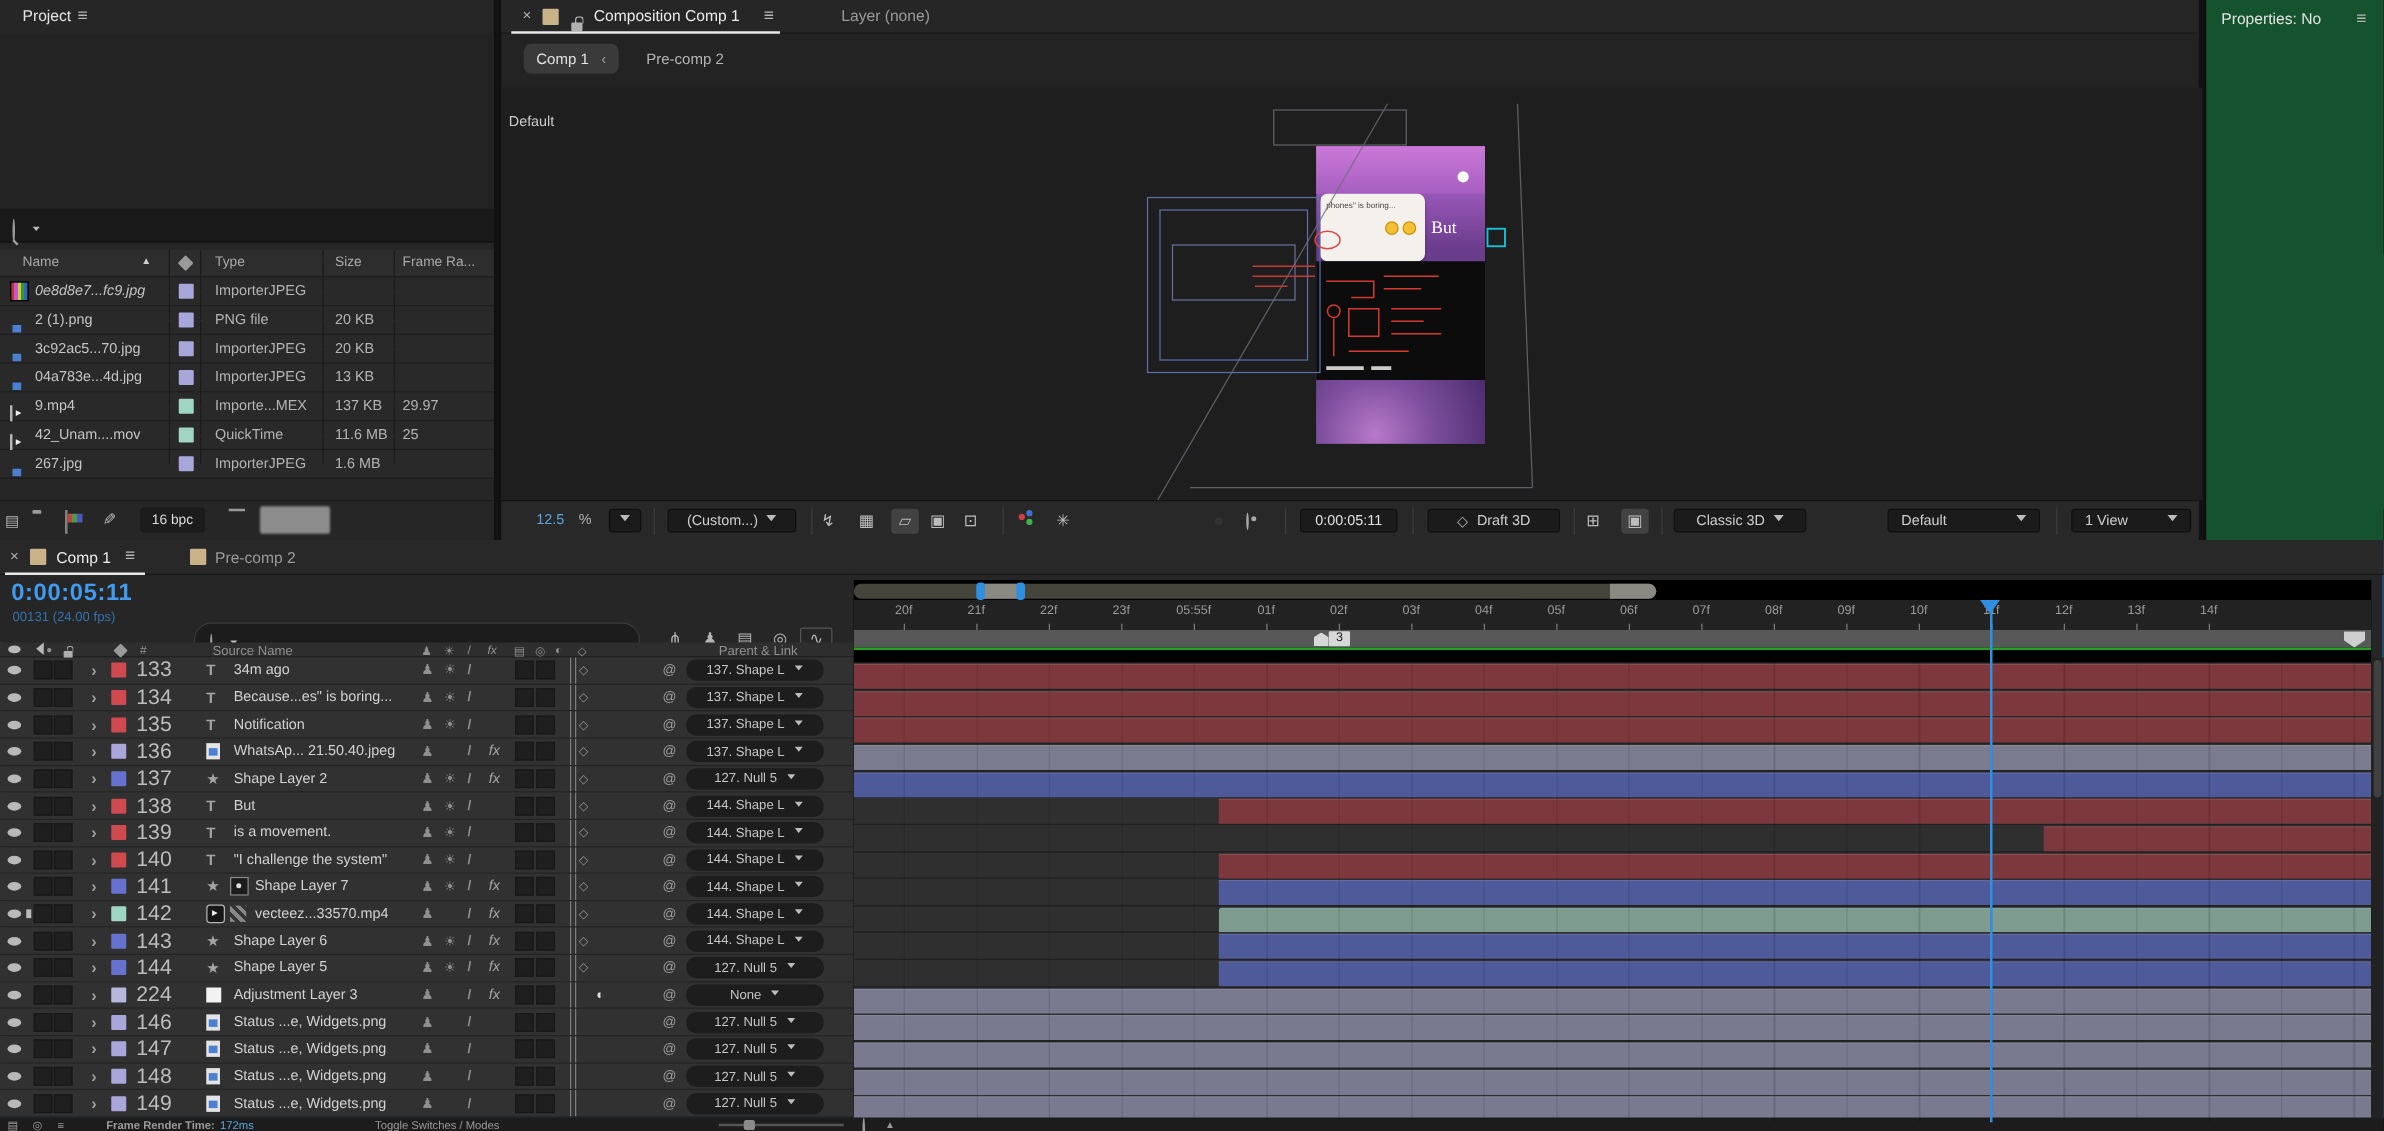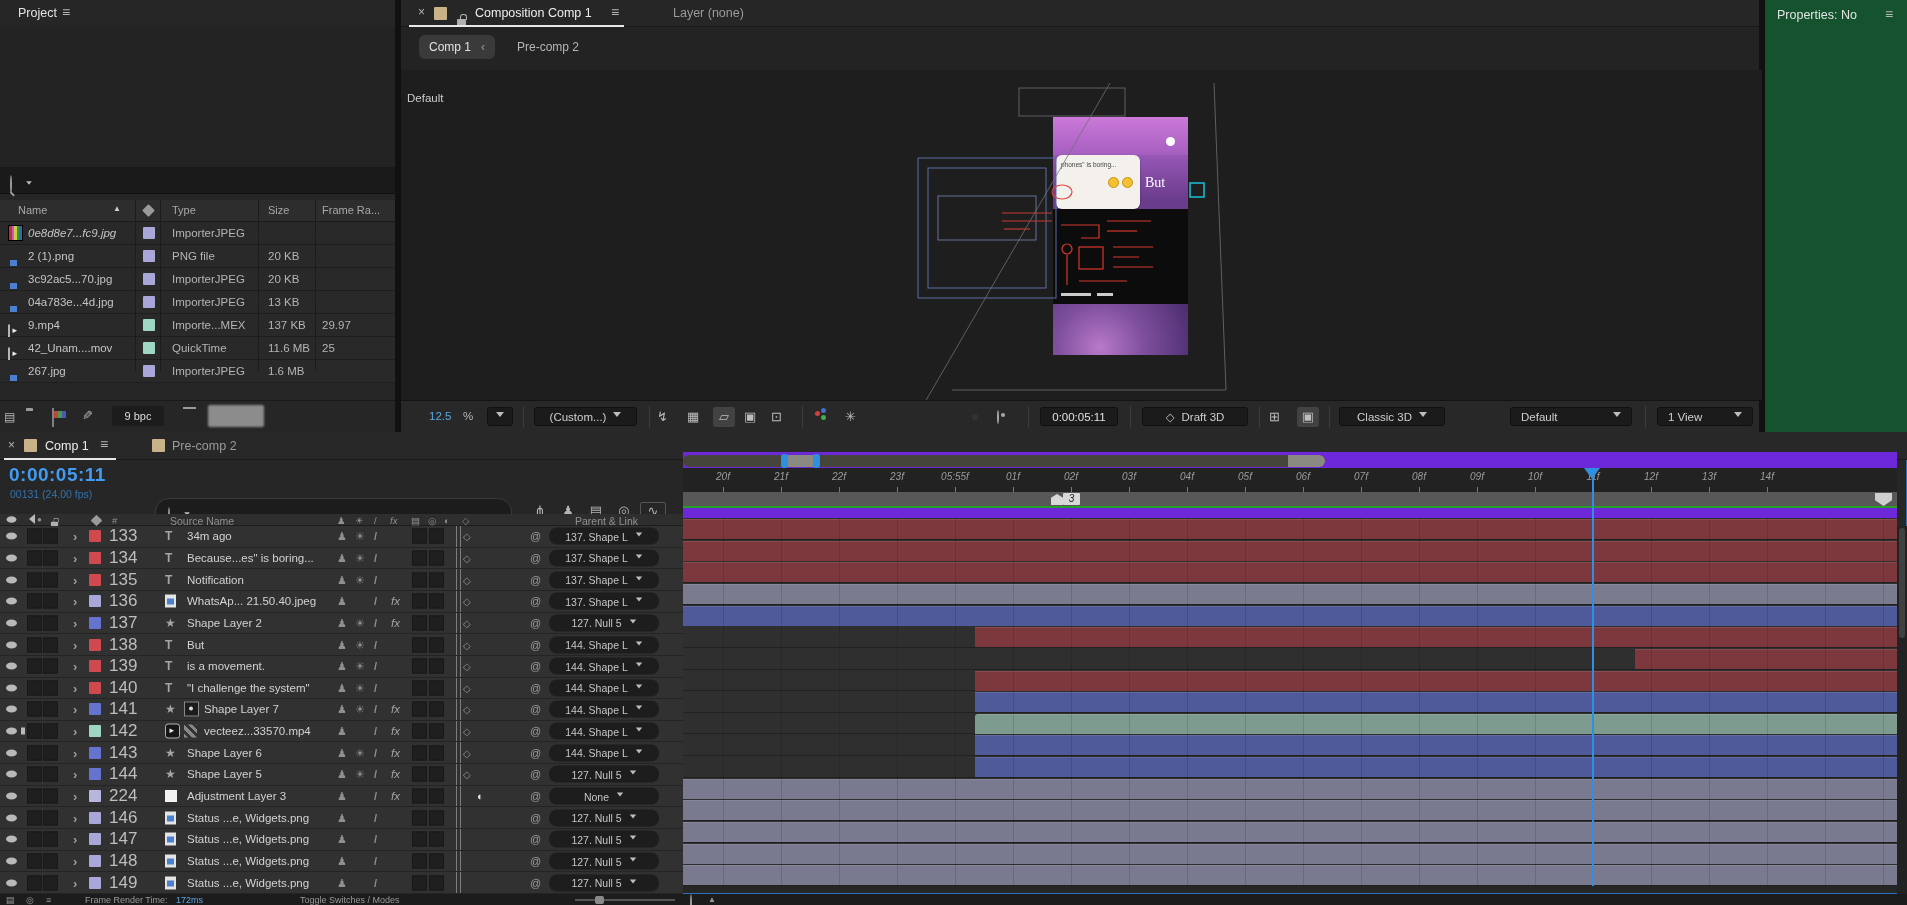--- a/index.html
+++ b/index.html
@@ -195,7 +195,7 @@
       <span class="abs i-folder" style="left:26px;top:10px;"></span>
       <span class="abs i-film" style="left:52px;top:8px;"></span>
       <span class="abs glyph" style="left:82px;top:7px;font-size:13px;transform:scaleX(-1);">✎</span>
-      <div class="abs" style="left:112px;top:5px;width:52px;height:20px;background:#1c1c1c;border-radius:3px;display:flex;align-items:center;justify-content:center;font-size:11px;color:#dcdcdc;">9 bpc</div>
+      <div class="abs" style="left:112px;top:5px;width:52px;height:20px;background:#1c1c1c;border-radius:3px;display:flex;align-items:center;justify-content:center;font-size:11px;color:#dcdcdc;">16 bpc</div>
       <span class="abs i-trash" style="left:182px;top:9px;"></span>
       <div class="abs" style="left:208px;top:4px;width:56px;height:22px;background:#8c8c8c;border-radius:2px;filter:blur(1px);"></div>
     </div>

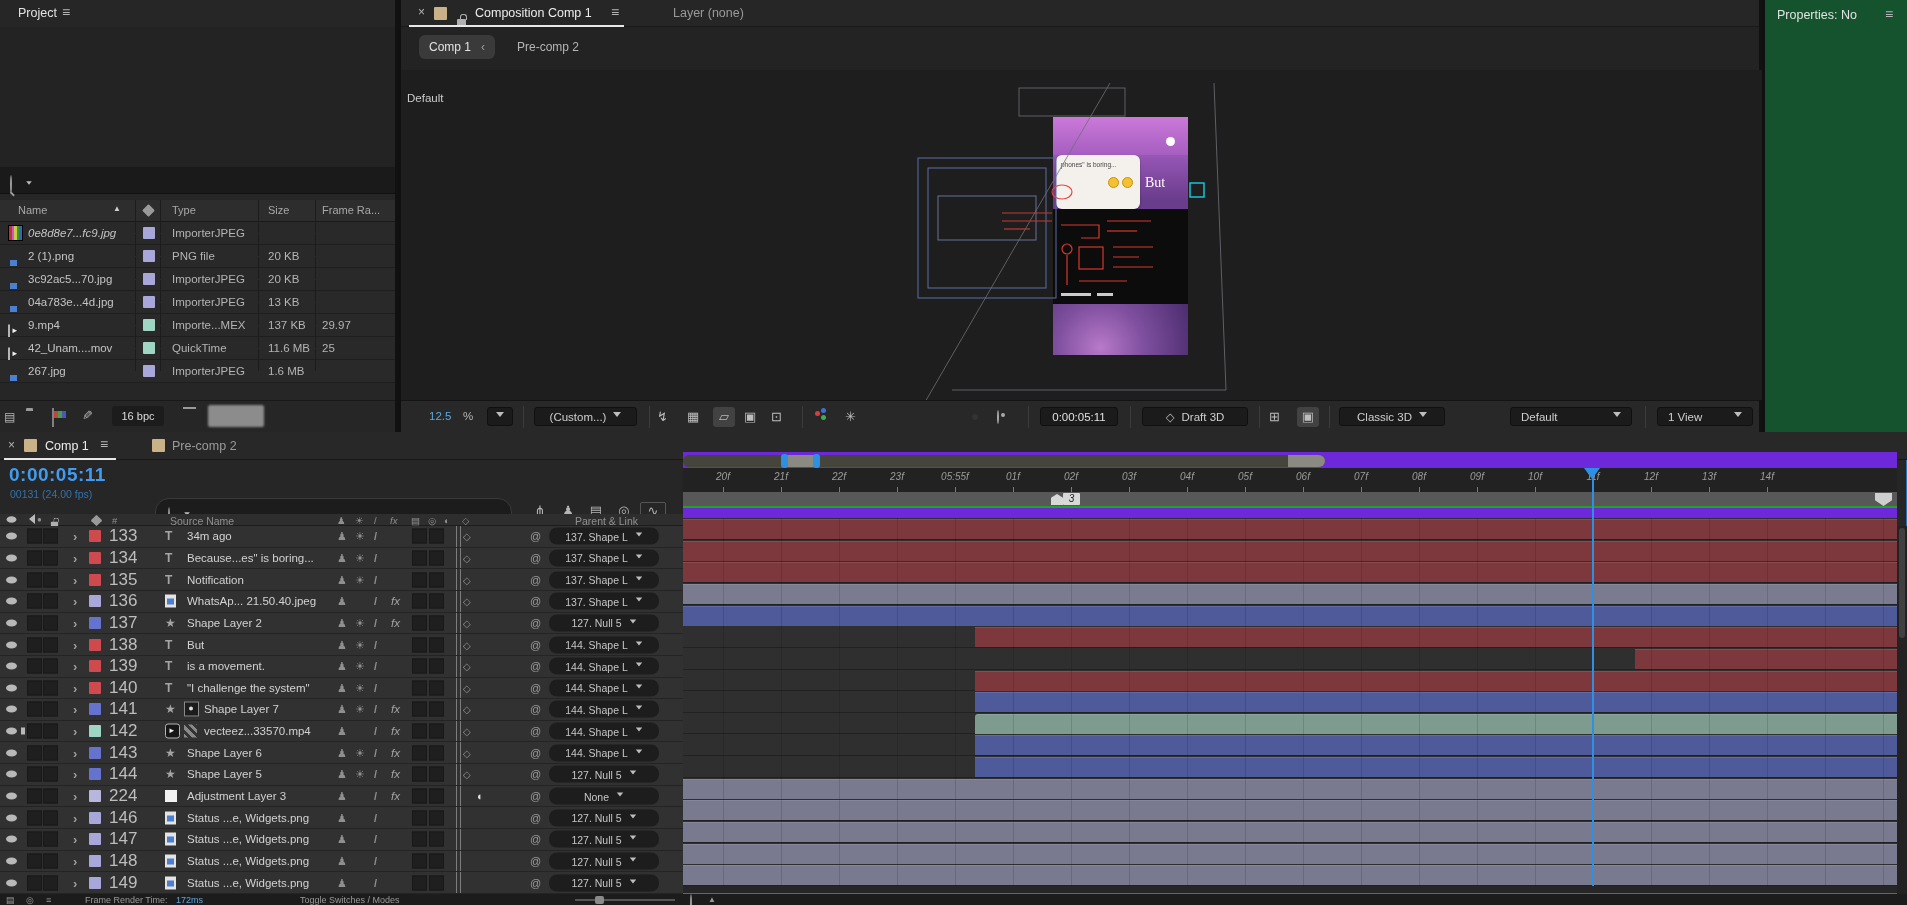--- a/index.html
+++ b/index.html
@@ -112,7 +112,7 @@
   .sw-adj2{left:477px;color:#e0e0e0;font-size:11px;}
   .whip{left:530px;color:#9a9a9a;font-size:11px;}
   .pdd{left:549px;width:110px;height:17px;background:#1d1d1d;border-radius:8px;color:#c6c6c6;font-size:10.5px;display:flex;align-items:center;justify-content:center;gap:7px;}
-  #track-area{position:absolute;left:683px;top:20px;width:1214px;height:434px;background:#6d28d9;overflow:hidden;font-style:italic;}
+  #track-area{position:absolute;left:683px;top:32px;width:1214px;height:434px;background:#000000;overflow:hidden;}
   .navigator{position:absolute;left:0;top:3px;width:642px;height:12px;background:#45453c;border-radius:6px;}
   .nav-light{position:absolute;top:0;height:12px;background:#8a8a82;}
   .nav-handle{position:absolute;top:-1px;width:7px;height:14px;background:#2f8fe0;border-radius:3px;}

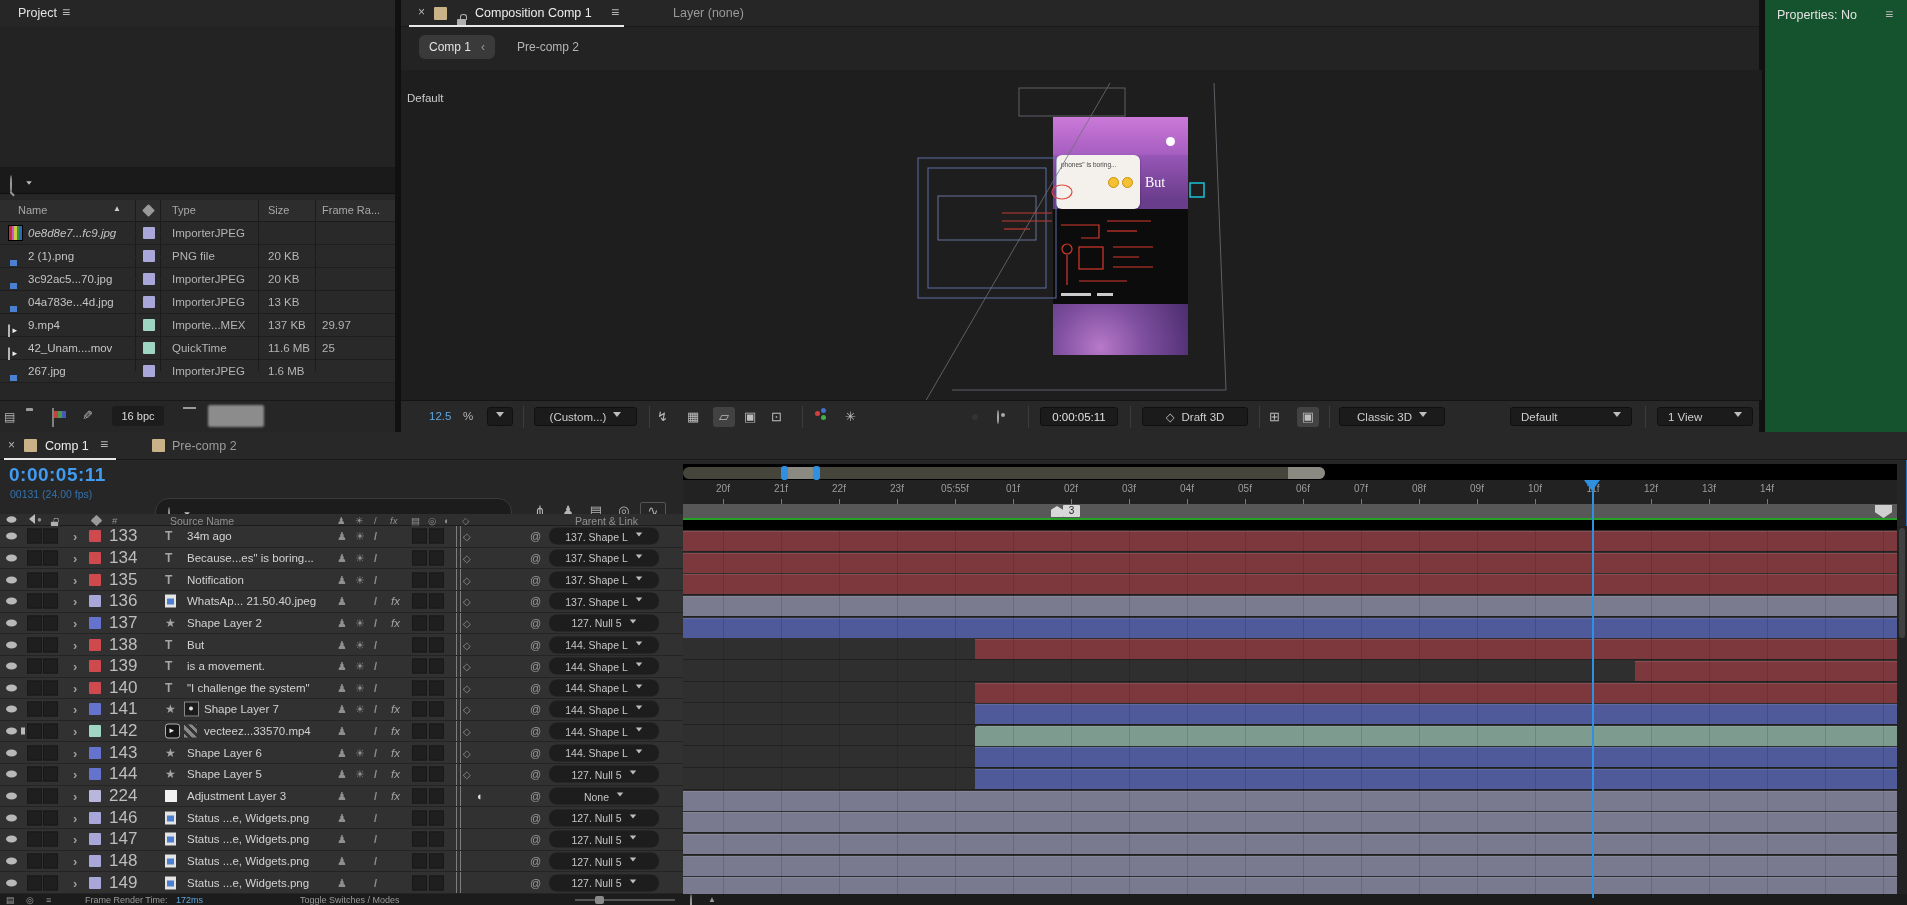--- a/index.html
+++ b/index.html
@@ -887,7 +887,7 @@
     <span class="s glyph" style="left:6px;font-size:9px;">▤</span>
     <span class="s glyph" style="left:26px;font-size:9px;">◎</span>
     <span class="s glyph" style="left:46px;font-size:9px;">≡</span>
-    <span class="s" style="left:85px;">Frame Render Time:</span>
+    <span class="s" style="left:85px;font-weight:bold;">Frame Render Time:</span>
     <span class="s" style="left:176px;color:#5ba7e0;">172ms</span>
     <span class="s" style="left:300px;">Toggle Switches / Modes</span>
     <span class="abs" style="left:575px;top:5px;width:100px;height:2px;background:#555;"></span>

